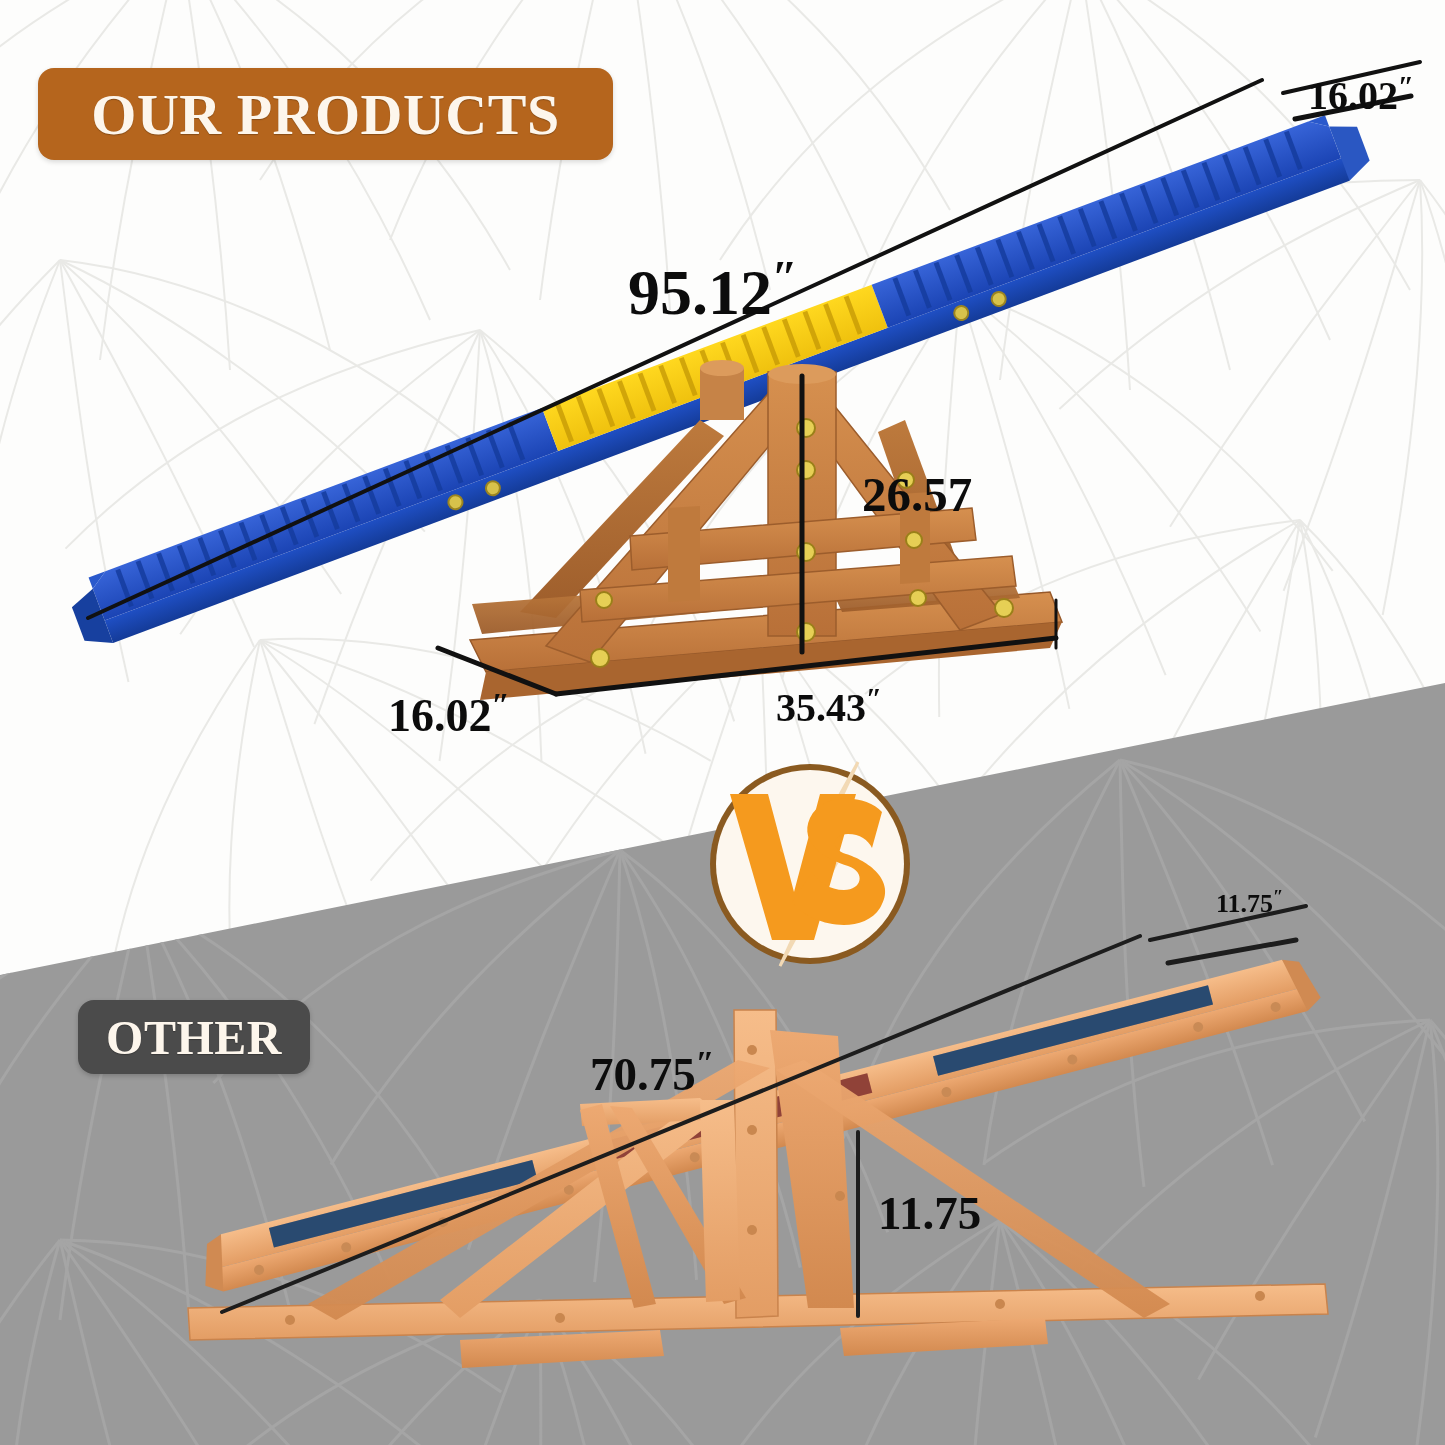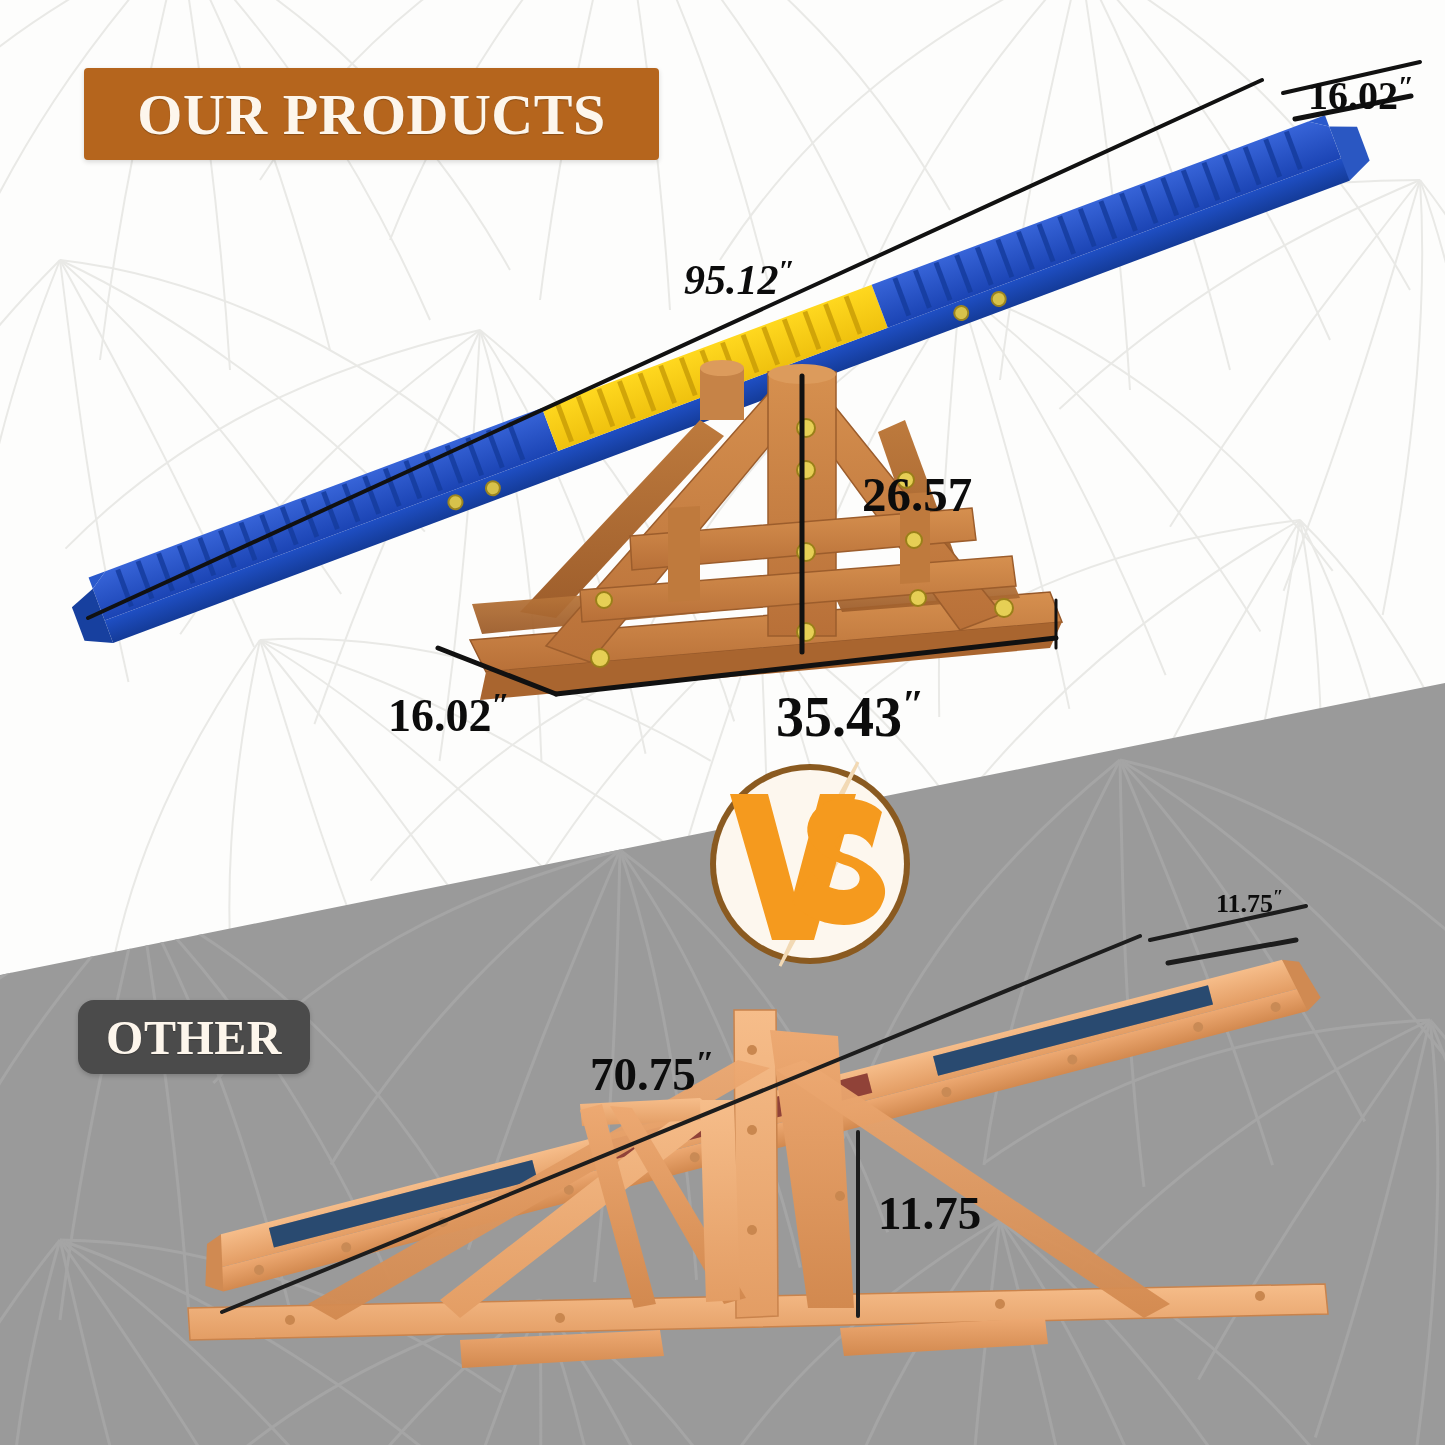--- a/index.html
+++ b/index.html
@@ -29,9 +29,8 @@
   }
   #badge-products{
     left:38px;top:68px;width:575px;height:92px;
-    background:#b5651d;font-size:58px;border-radius:4px;
+    background:#b5651d;font-size:58px;border-radius:16px;
     box-shadow:0 2px 5px rgba(0,0,0,.15);
-    margin-left:46px;
   }
   #badge-other{
     left:78px;top:1000px;width:232px;height:74px;

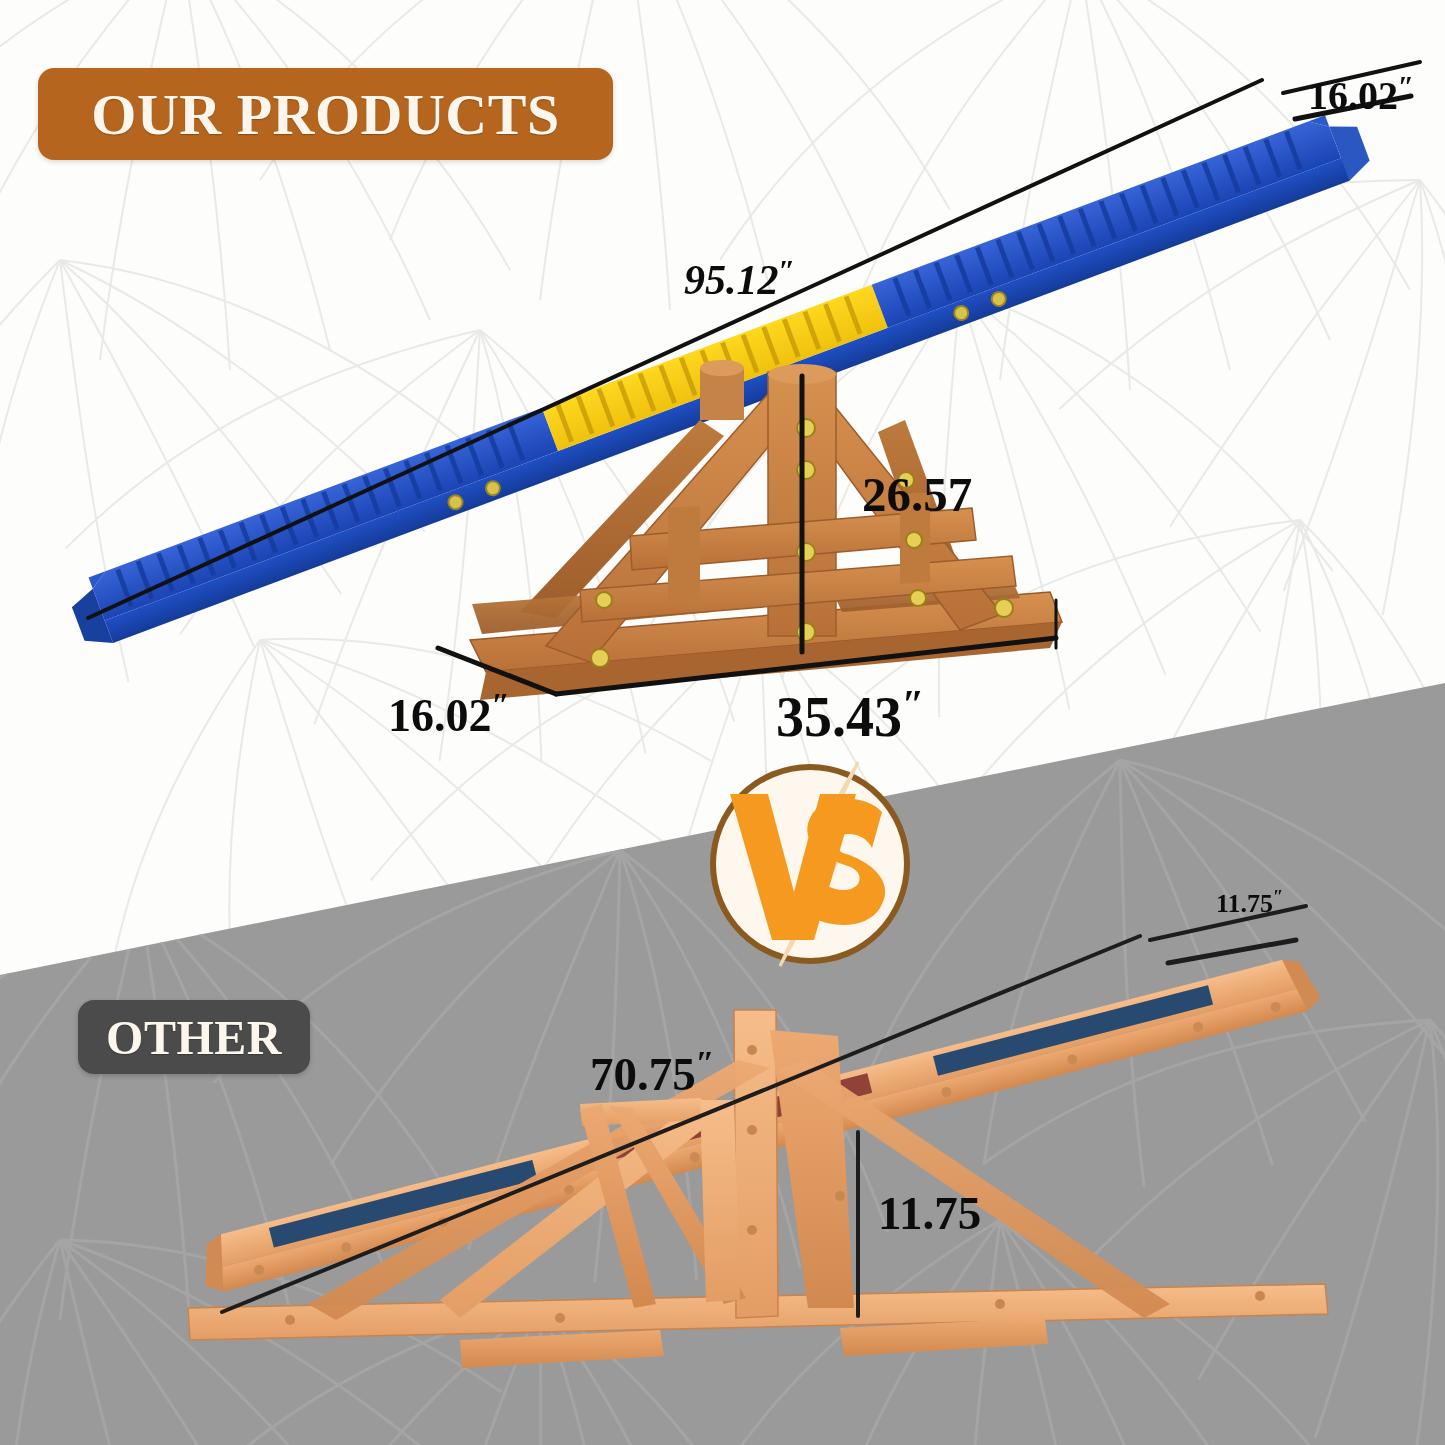--- a/index.html
+++ b/index.html
@@ -44,7 +44,7 @@
     font-weight:700;color:#0c0c0c;white-space:nowrap;line-height:1;text-align:right;
   }
   .dim .pr{font-size:.72em;vertical-align:.46em;letter-spacing:-.04em;}
-  #dim-length-top{left:684px;top:255px;font-size:42px;font-style:italic;}
+  #dim-length-top{left:628px;top:255px;font-size:64px;}
   #dim-width-top{left:1308px;top:72px;font-size:40px;}
   #dim-height-top{left:862px;top:470px;font-size:49px;}
   #dim-base-w-top{left:388px;top:688px;font-size:46px;}

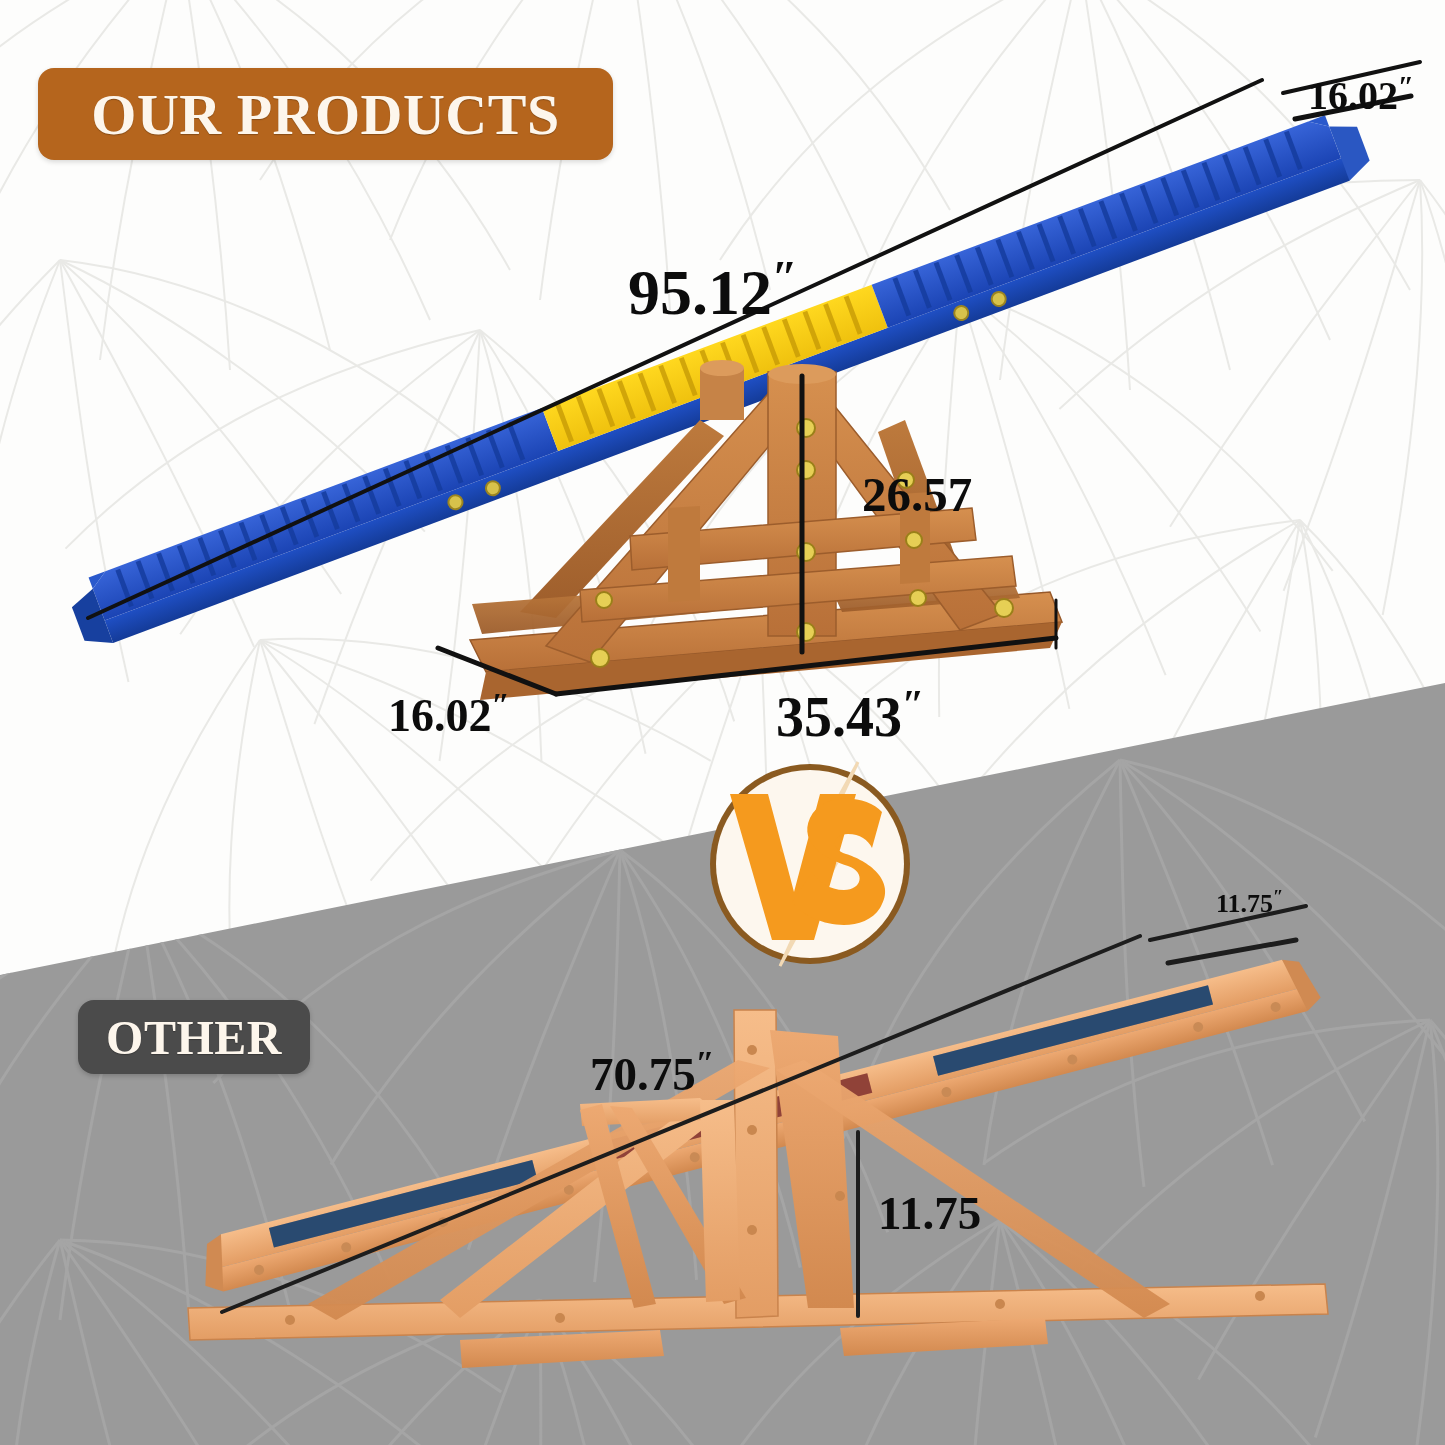--- a/index.html
+++ b/index.html
@@ -48,7 +48,7 @@
   #dim-width-top{left:1308px;top:72px;font-size:40px;}
   #dim-height-top{left:862px;top:470px;font-size:49px;}
   #dim-base-w-top{left:388px;top:688px;font-size:46px;}
-  #dim-base-l-top{left:776px;top:684px;font-size:56px;}
+  #dim-base-l-top{left:776px;top:684px;font-size:40px;}
   #dim-length-bot{left:590px;top:1046px;font-size:47px;}
   #dim-width-bot{left:1216px;top:888px;font-size:26px;}
   #dim-height-bot{left:878px;top:1190px;font-size:47px;}

